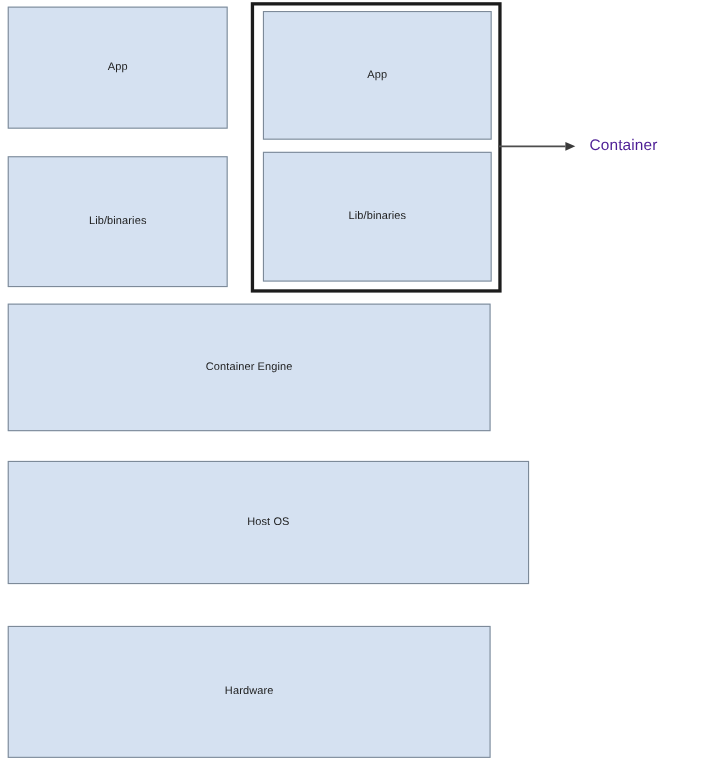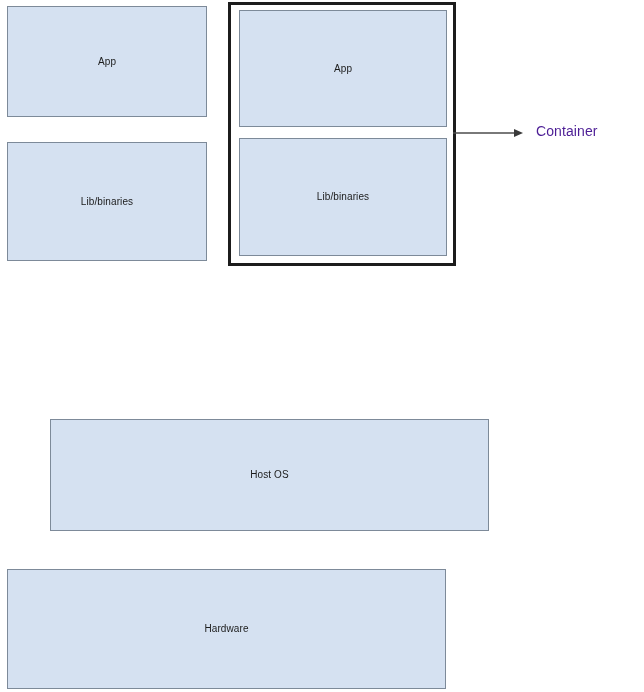--- a/index.html
+++ b/index.html
@@ -105,6 +105,9 @@
 
   <div id="callout-label">Container</div>
 
+  <div class="node-box" id="box-engine">
+    <span class="node-label">Container Engine</span>
+  </div>
 
   <div class="node-box" id="box-hostos">
     <span class="node-label">Host OS</span>

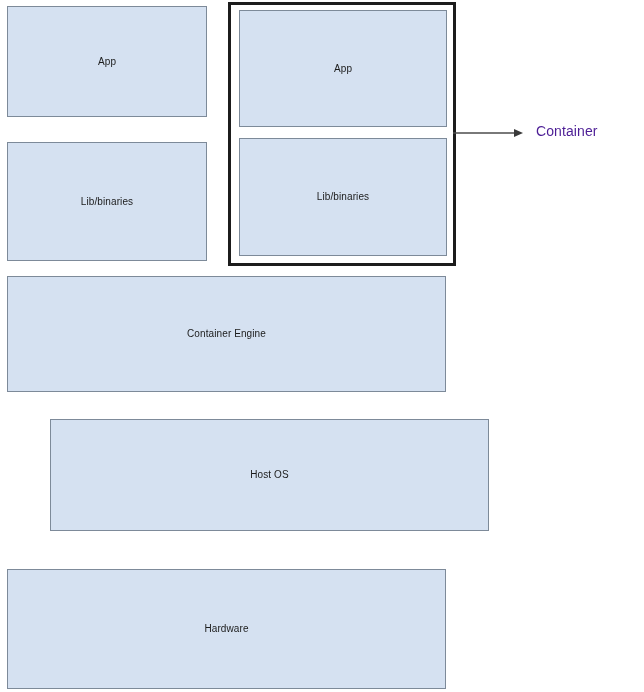--- a/index.html
+++ b/index.html
@@ -55,7 +55,7 @@
   #box-lib-container { left: 8px;   top: 133px; width: 208px; height: 118px; }
   
   #box-engine        { left: 7px;   top: 276px; width: 439px; height: 116px; }
-  #box-hostos        { left: 7px;   top: 419px; width: 439px; height: 112px; margin-left: 43px; }
+  #box-hostos        { left: 7px;   top: 419px; width: 474px; height: 112px; }
   #box-hardware      { left: 7px;   top: 569px; width: 439px; height: 120px; }
   
   #callout-arrow {

